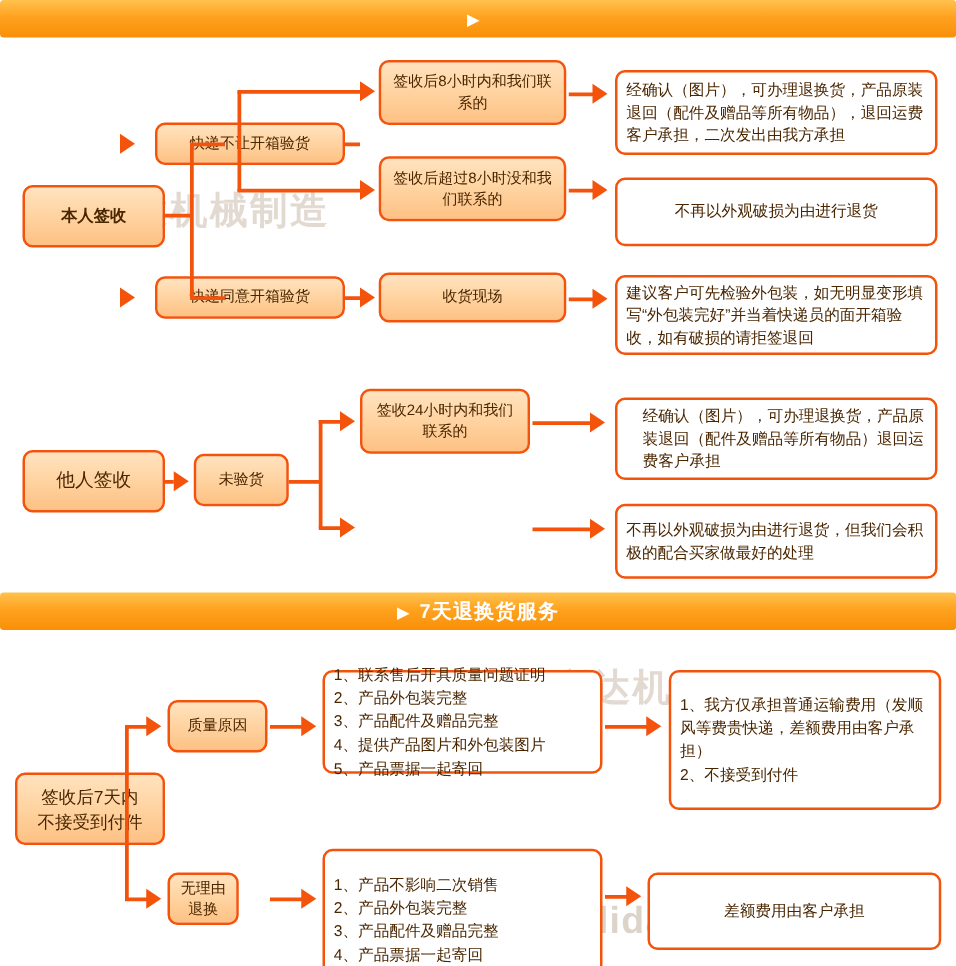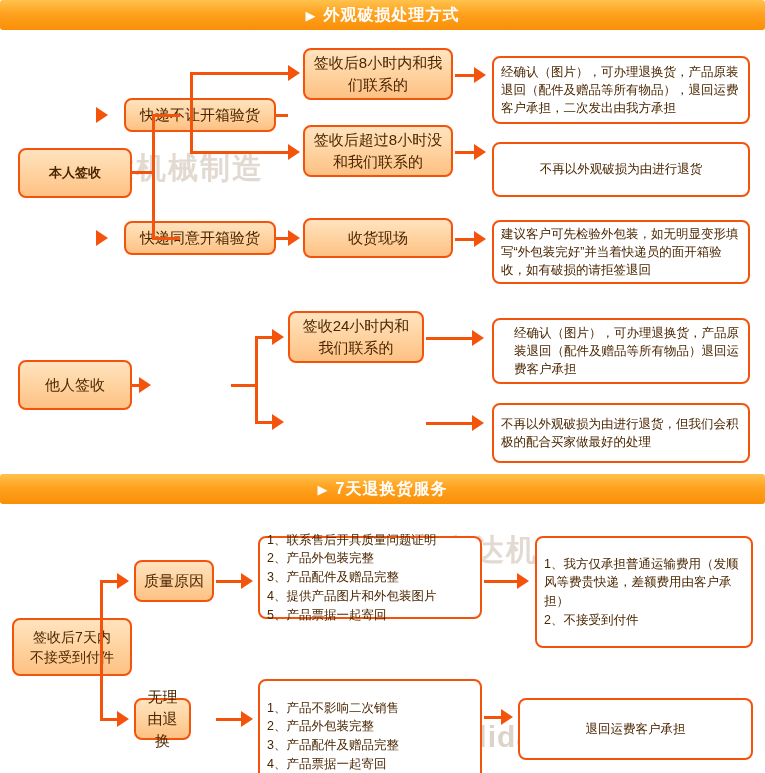--- a/index.html
+++ b/index.html
@@ -90,7 +90,6 @@
 
   <div class="section-bar" style="top:0;">
     <span class="tri">▶</span>
-    <span class="title">外观破损处理方式</span>
   </div>
 
   <div class="box fill-orange" style="left:18px; top:148px; width:114px; height:50px; font-size:13px; font-weight:bold;">本人签收</div>

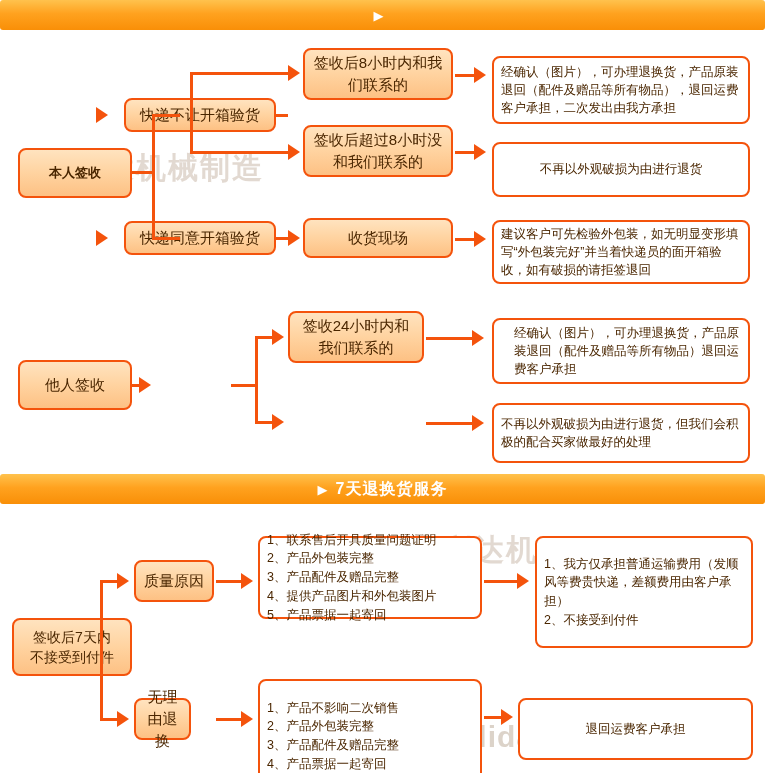--- a/index.html
+++ b/index.html
@@ -38,7 +38,7 @@
     align-items: center;
     justify-content: center;
     text-align: center;
-    font-size: 15px;
+    font-size: 12px;
     line-height: 1.45;
     padding: 4px 7px;
     color: #4a2600;

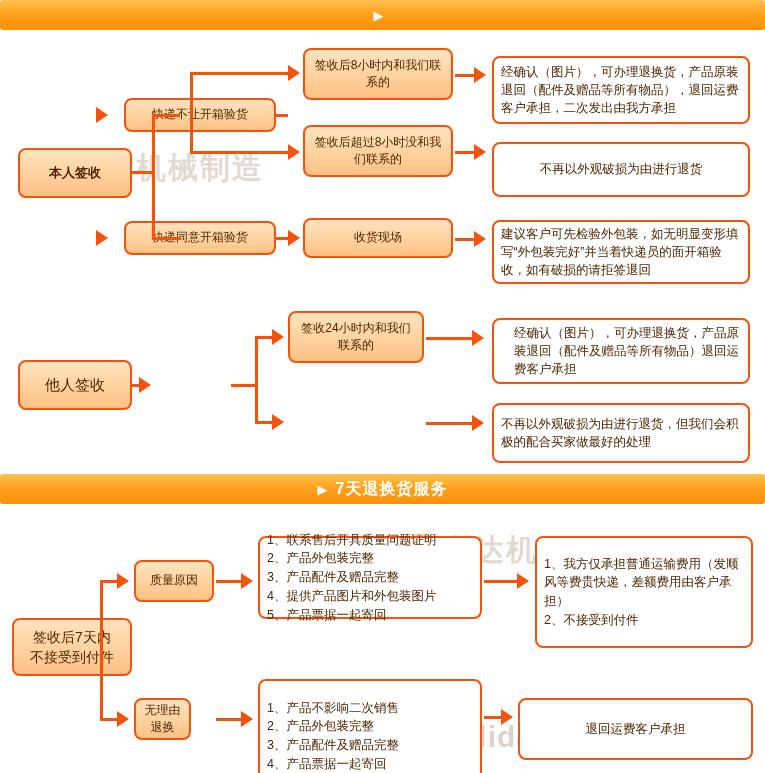--- a/index.html
+++ b/index.html
@@ -136,6 +136,7 @@
 
   <div class="box fill-orange" style="left:18px; top:360px; width:114px; height:50px; font-size:15px;">他人签收</div>
 
+  <div class="box fill-orange" style="left:155px; top:363px; width:76px; height:42px;">未验货</div>
 
   <div class="box fill-orange" style="left:288px; top:311px; width:136px; height:52px;">签收24小时内和我们联系的</div>
 

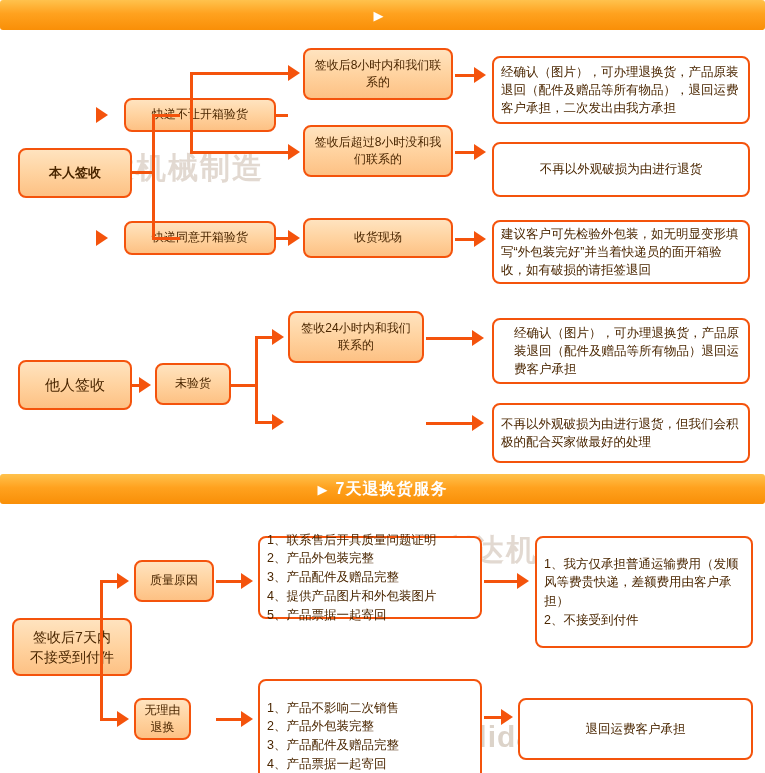--- a/index.html
+++ b/index.html
@@ -186,7 +186,7 @@
   <div class="box fill-white left-align small" style="left:535px; top:522px; width:218px; height:112px; white-space:pre-line; line-height:1.5;">1、我方仅承担普通运输费用（发顺风等费贵快递，差额费用由客户承担）
 2、不接受到付件</div>
 
-  <div class="box fill-white small" style="left:518px; top:684px; width:235px; height:62px;">退回运费客户承担</div>
+  <div class="box fill-white small" style="left:518px; top:684px; width:235px; height:62px;">差额费用由客户承担</div>
 
   <div class="ln v" style="left:100px; top:581px; height:138px;"></div>
   <div class="ln h" style="left:100px; top:580px; width:18px;"></div>

